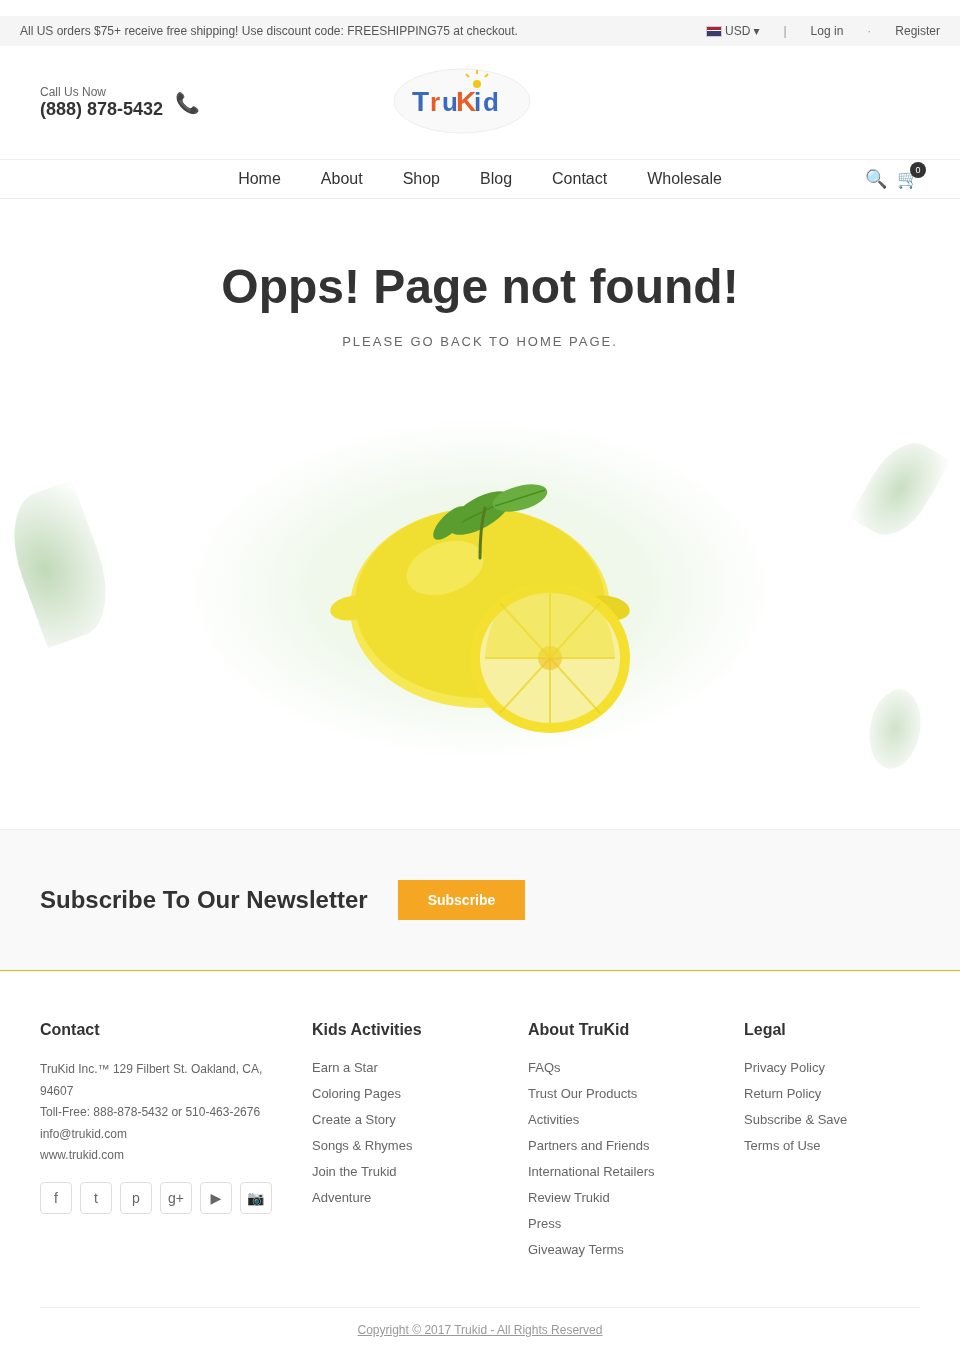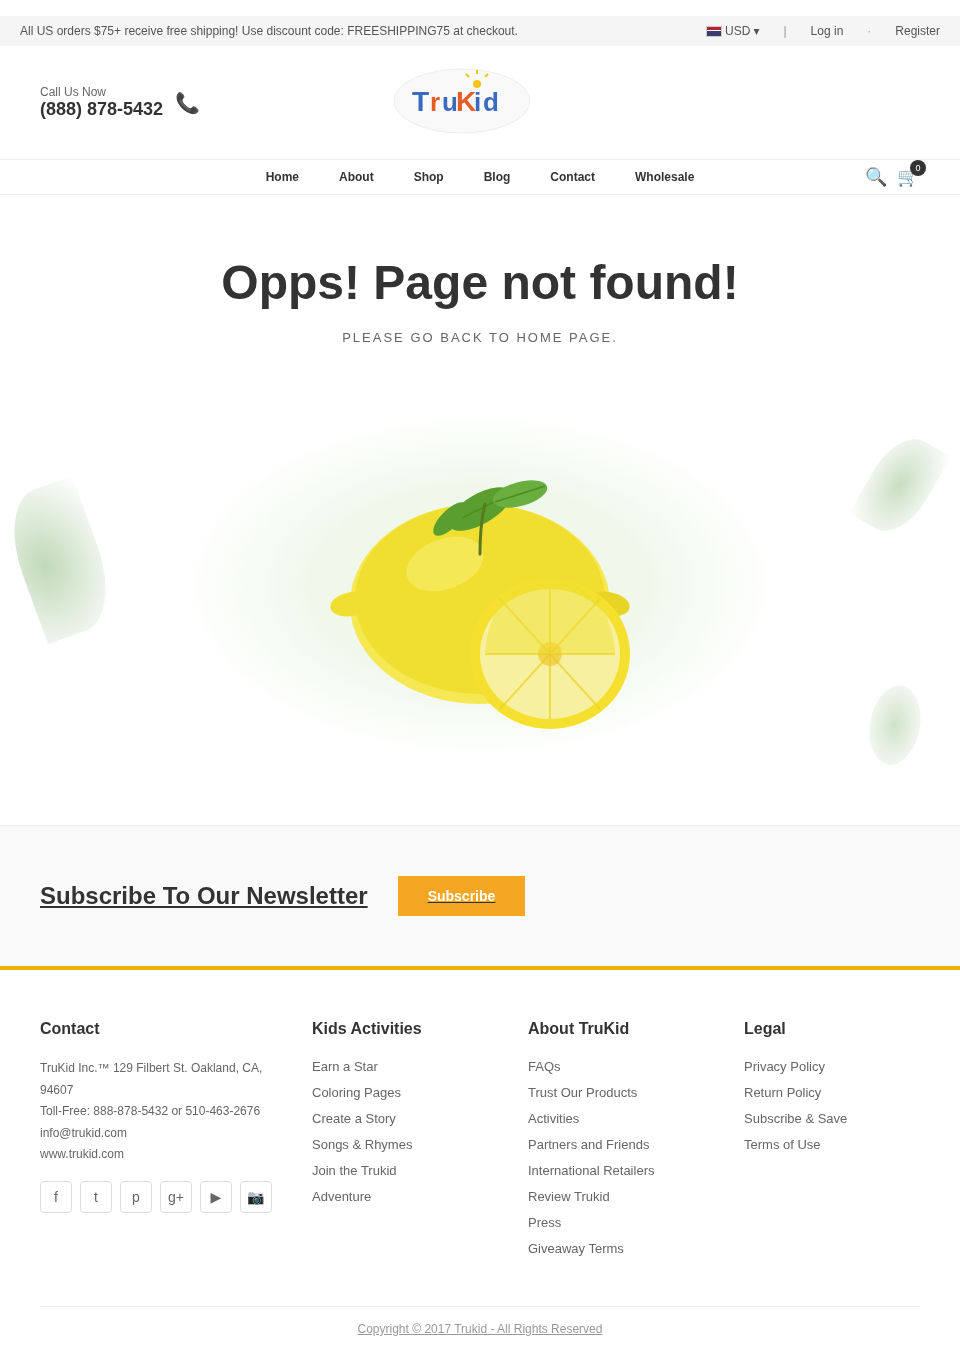--- a/index.html
+++ b/index.html
@@ -87,8 +87,8 @@
     .nav a {
       text-decoration: none;
       color: #333;
-      font-size: 12px;
-      font-weight: 700;
+      font-size: 16px;
+      font-weight: 400;
     }
     .nav-icons {
       position: absolute;

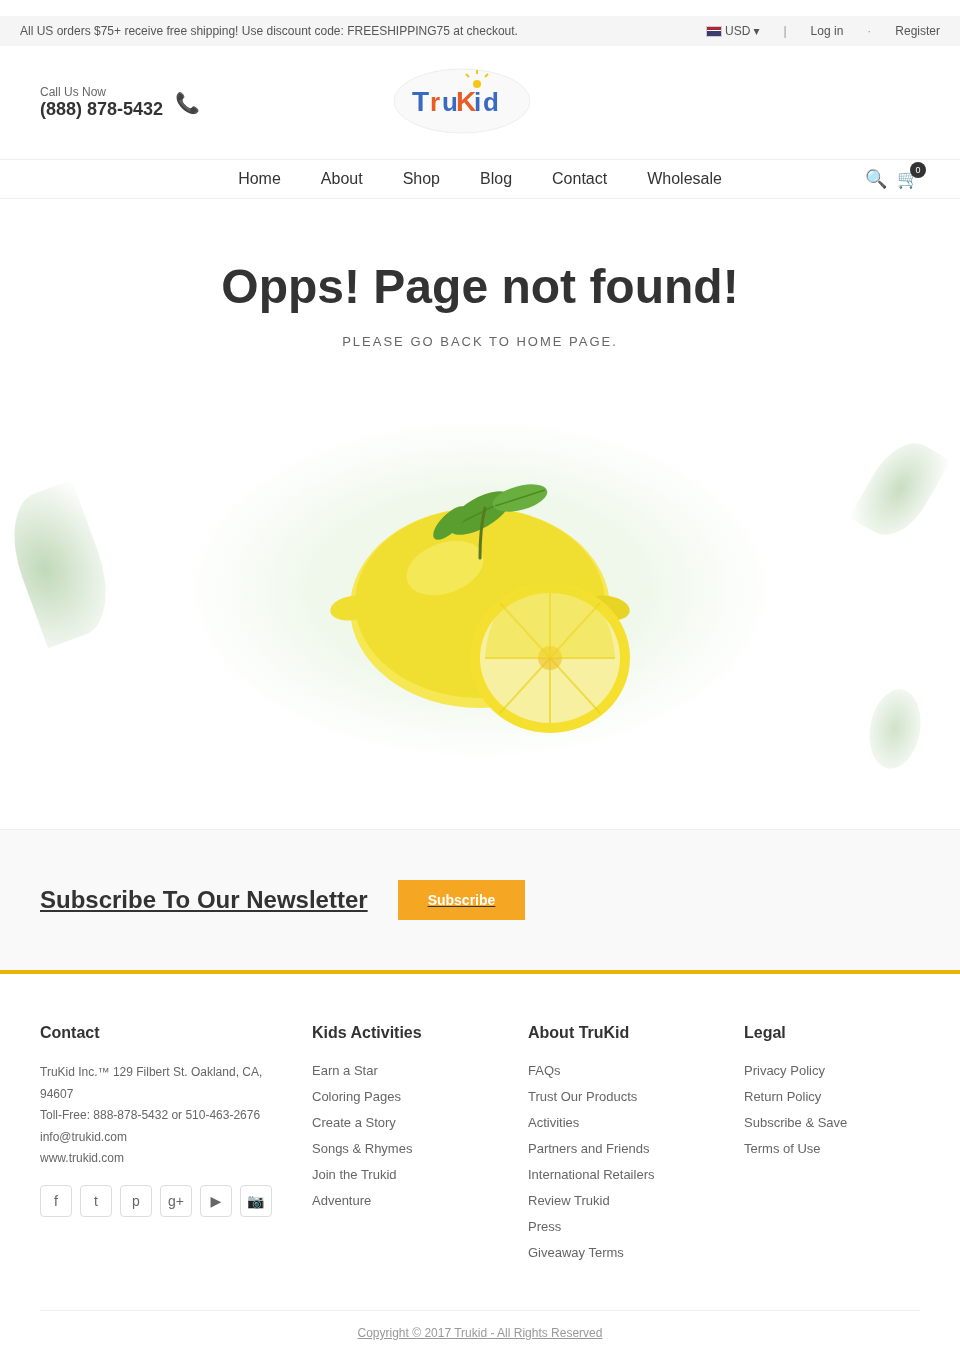--- a/index.html
+++ b/index.html
@@ -202,9 +202,8 @@
       align-items: center;
       gap: 30px;
       border-top: 1px solid #eee;
-      border-bottom: 4px solid #eab308;
+      border-bottom: 1px solid #eab308;
       margin-top: 40px;
-      text-decoration: underline;
     }
     .newsletter-title {
       font-size: 24px;

